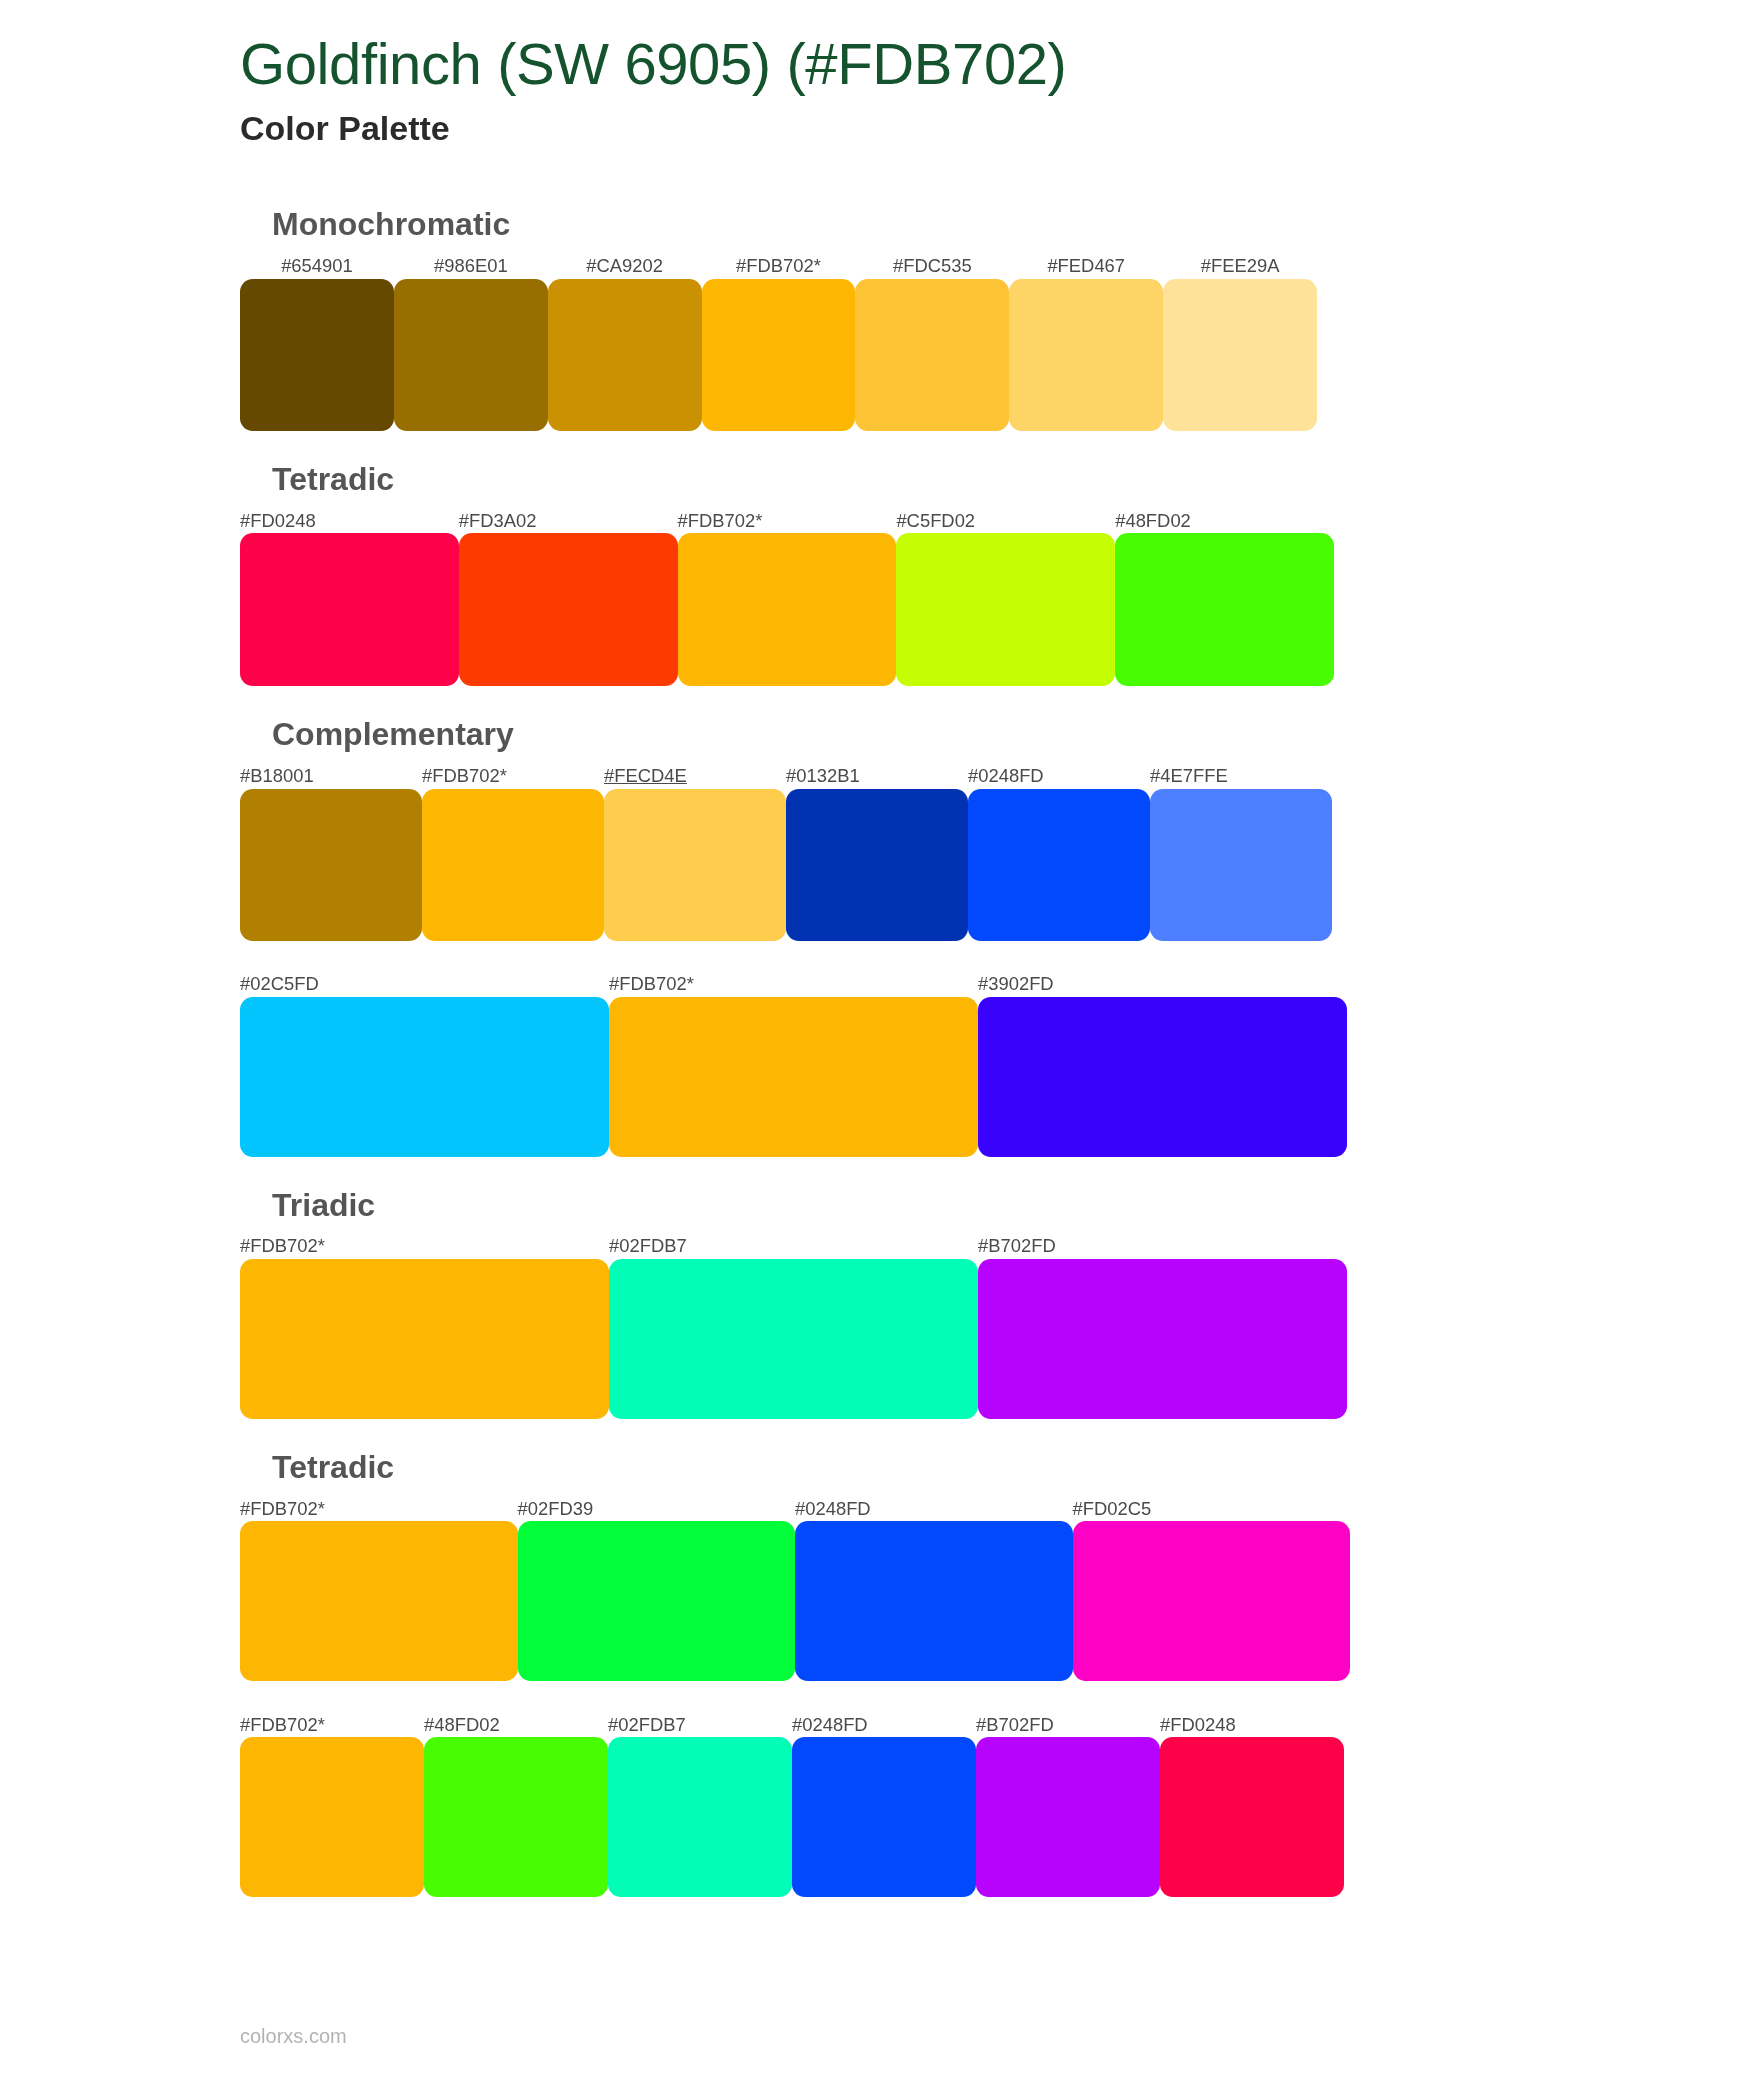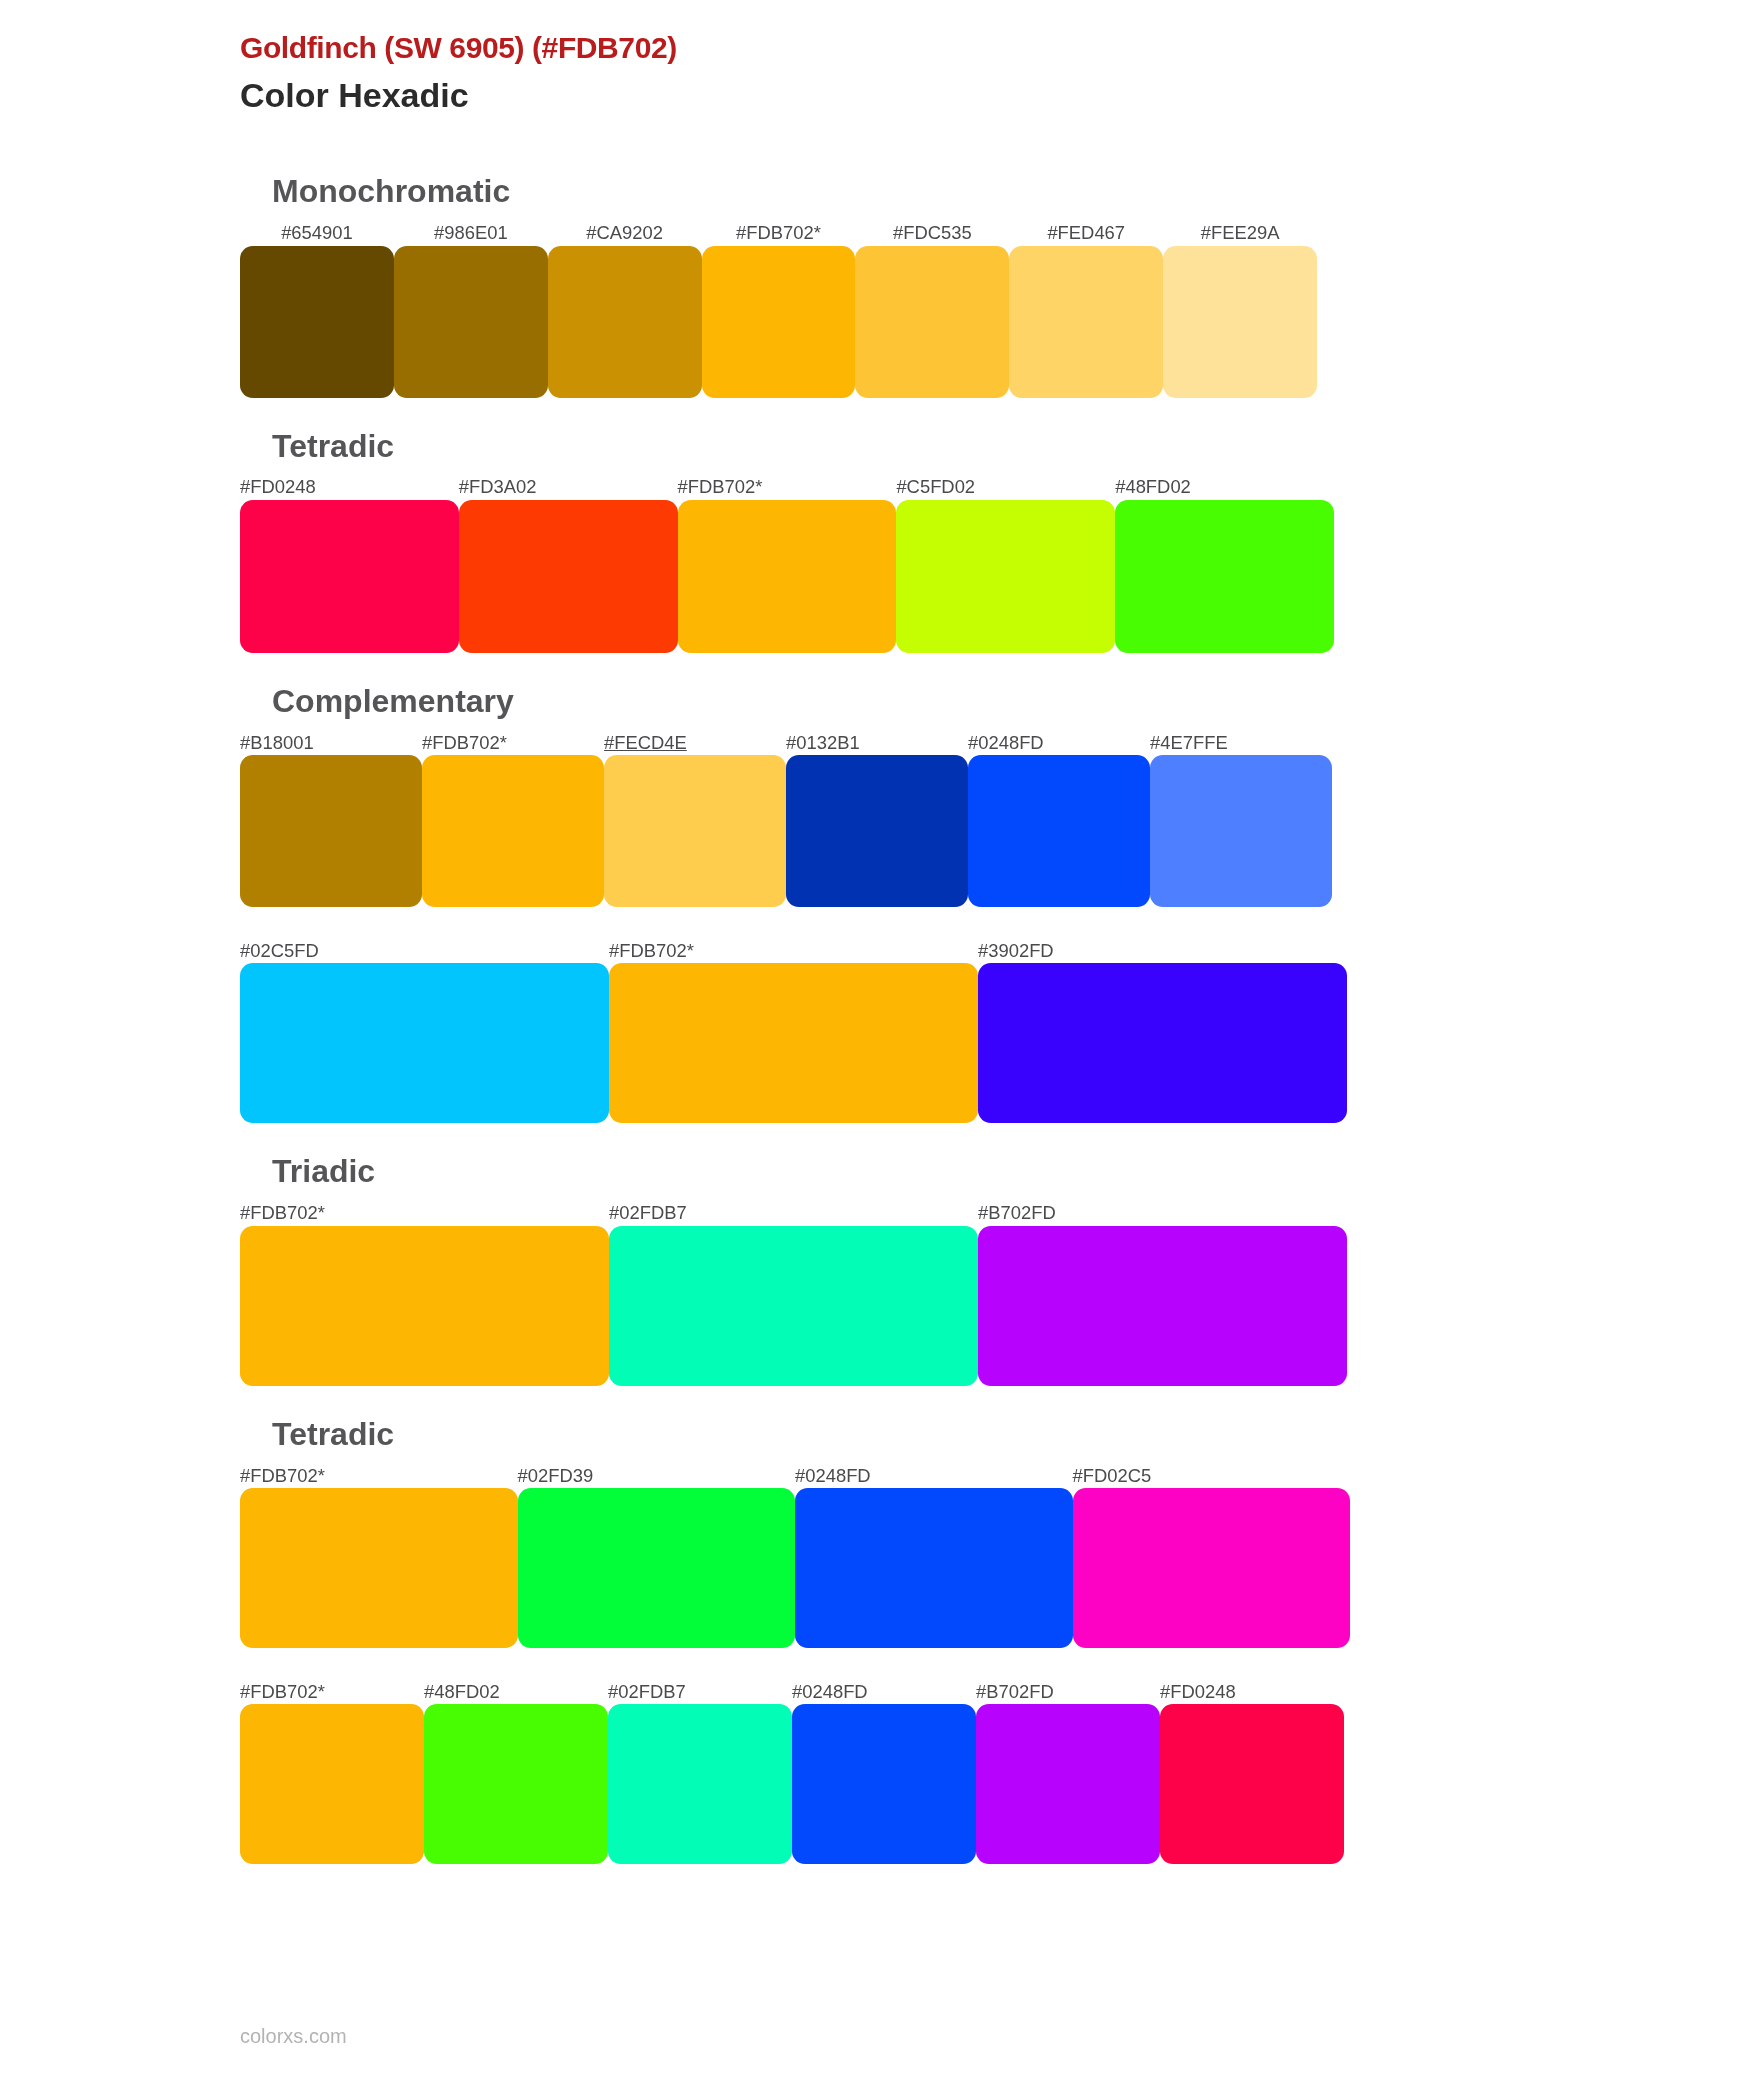--- a/index.html
+++ b/index.html
@@ -31,9 +31,9 @@
   }
 
   .title {
-    font-size: 30px;
-    font-weight: bold;
-    color: #b91c1c;
+    font-size: 58px;
+    font-weight: normal;
+    color: #14532d;
     letter-spacing: -0.4px;
     line-height: 1.18;
     white-space: nowrap;

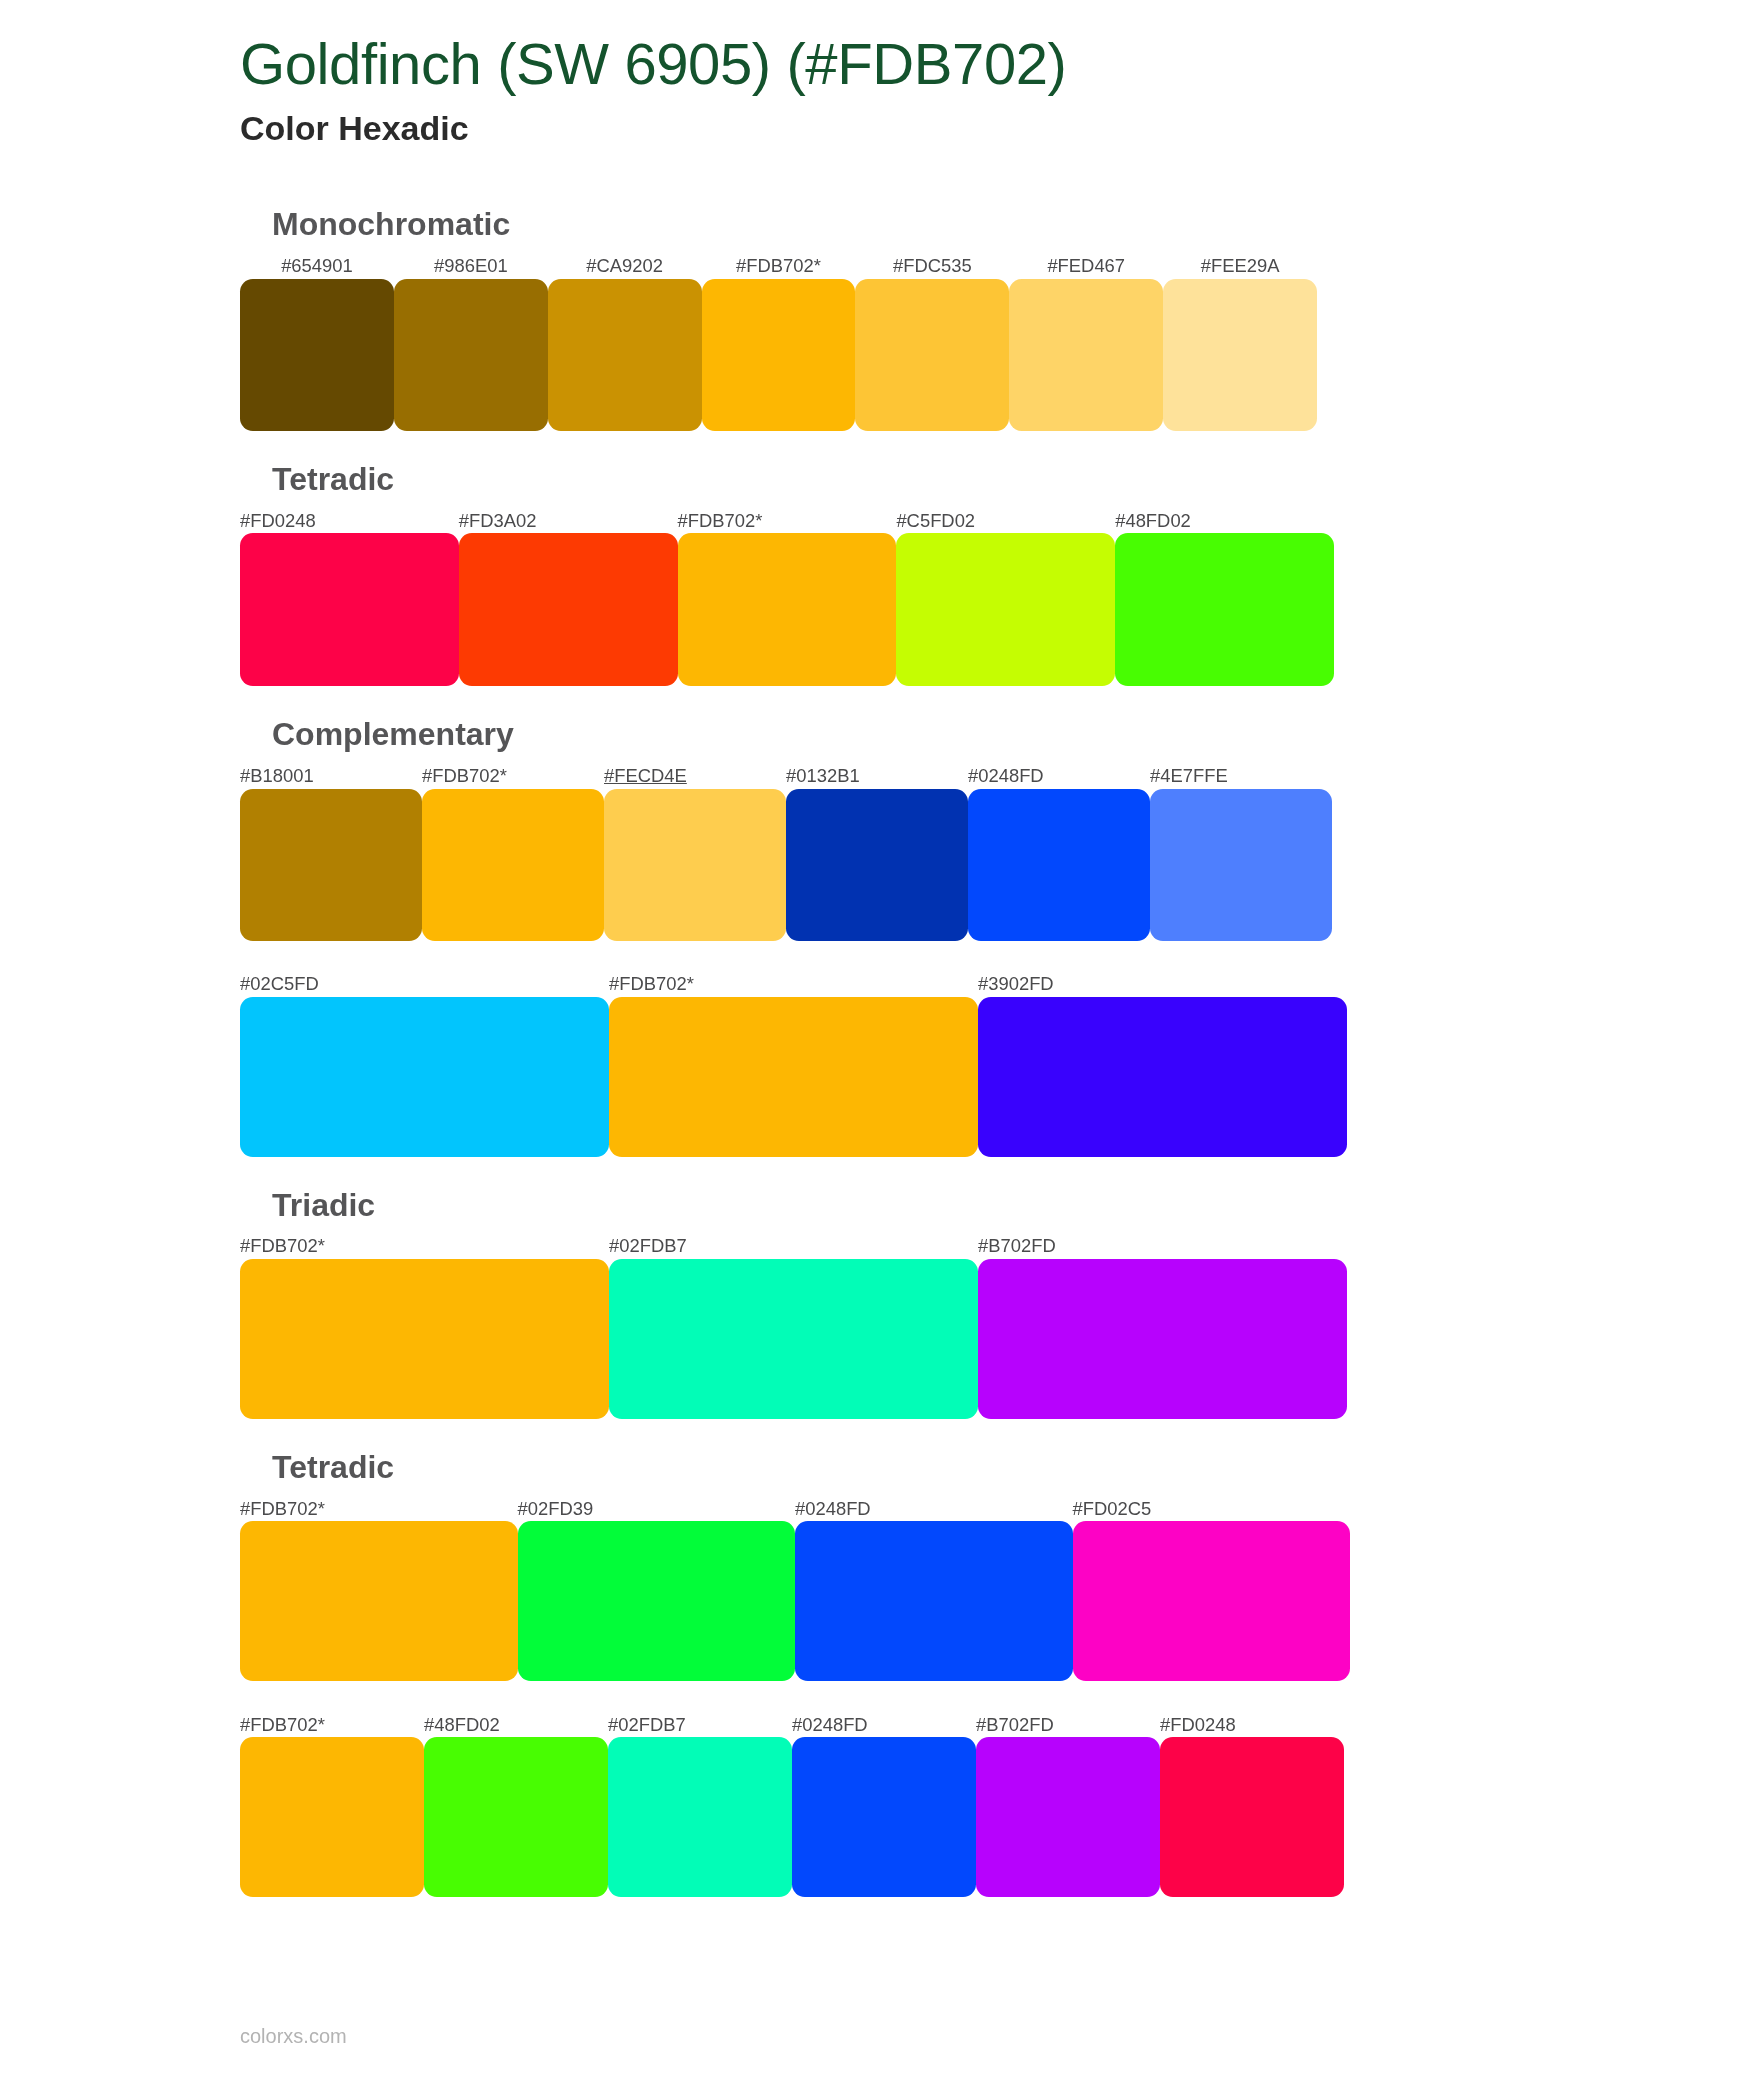--- a/index.html
+++ b/index.html
@@ -113,7 +113,7 @@
 
   <div class="header">
     <div class="title">Goldfinch (SW 6905) (#FDB702)</div>
-    <div class="subtitle">Color Hexadic</div>
+    <div class="subtitle">Color Palette</div>
   </div>
 
   <div class="sections">

